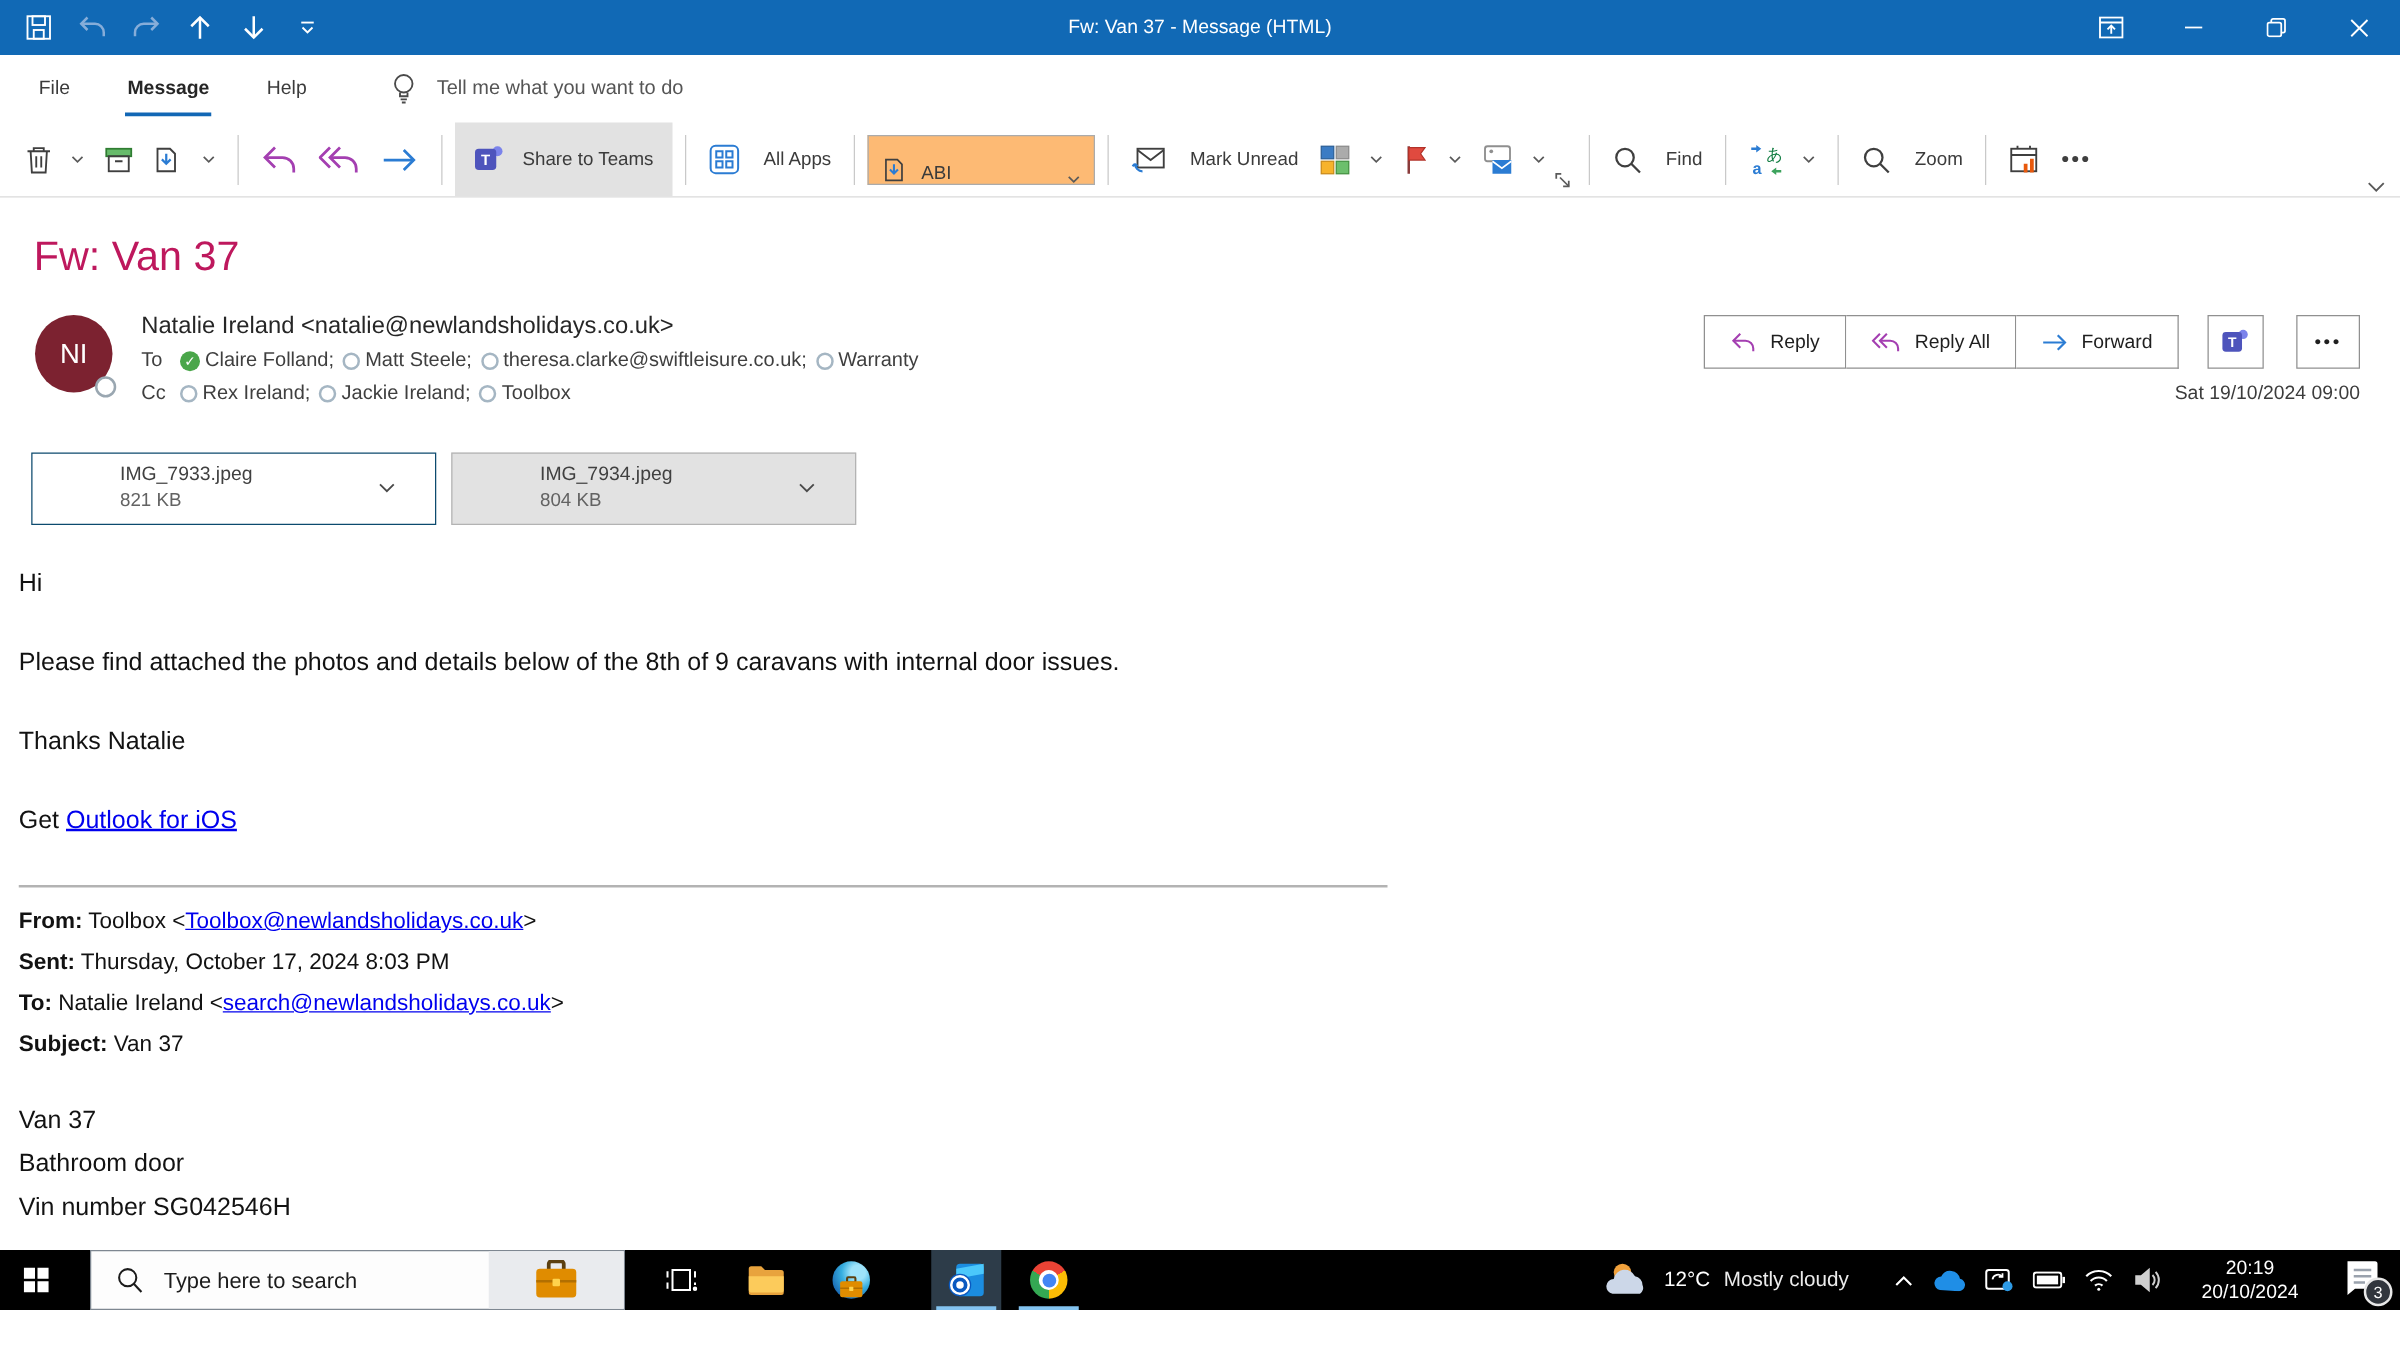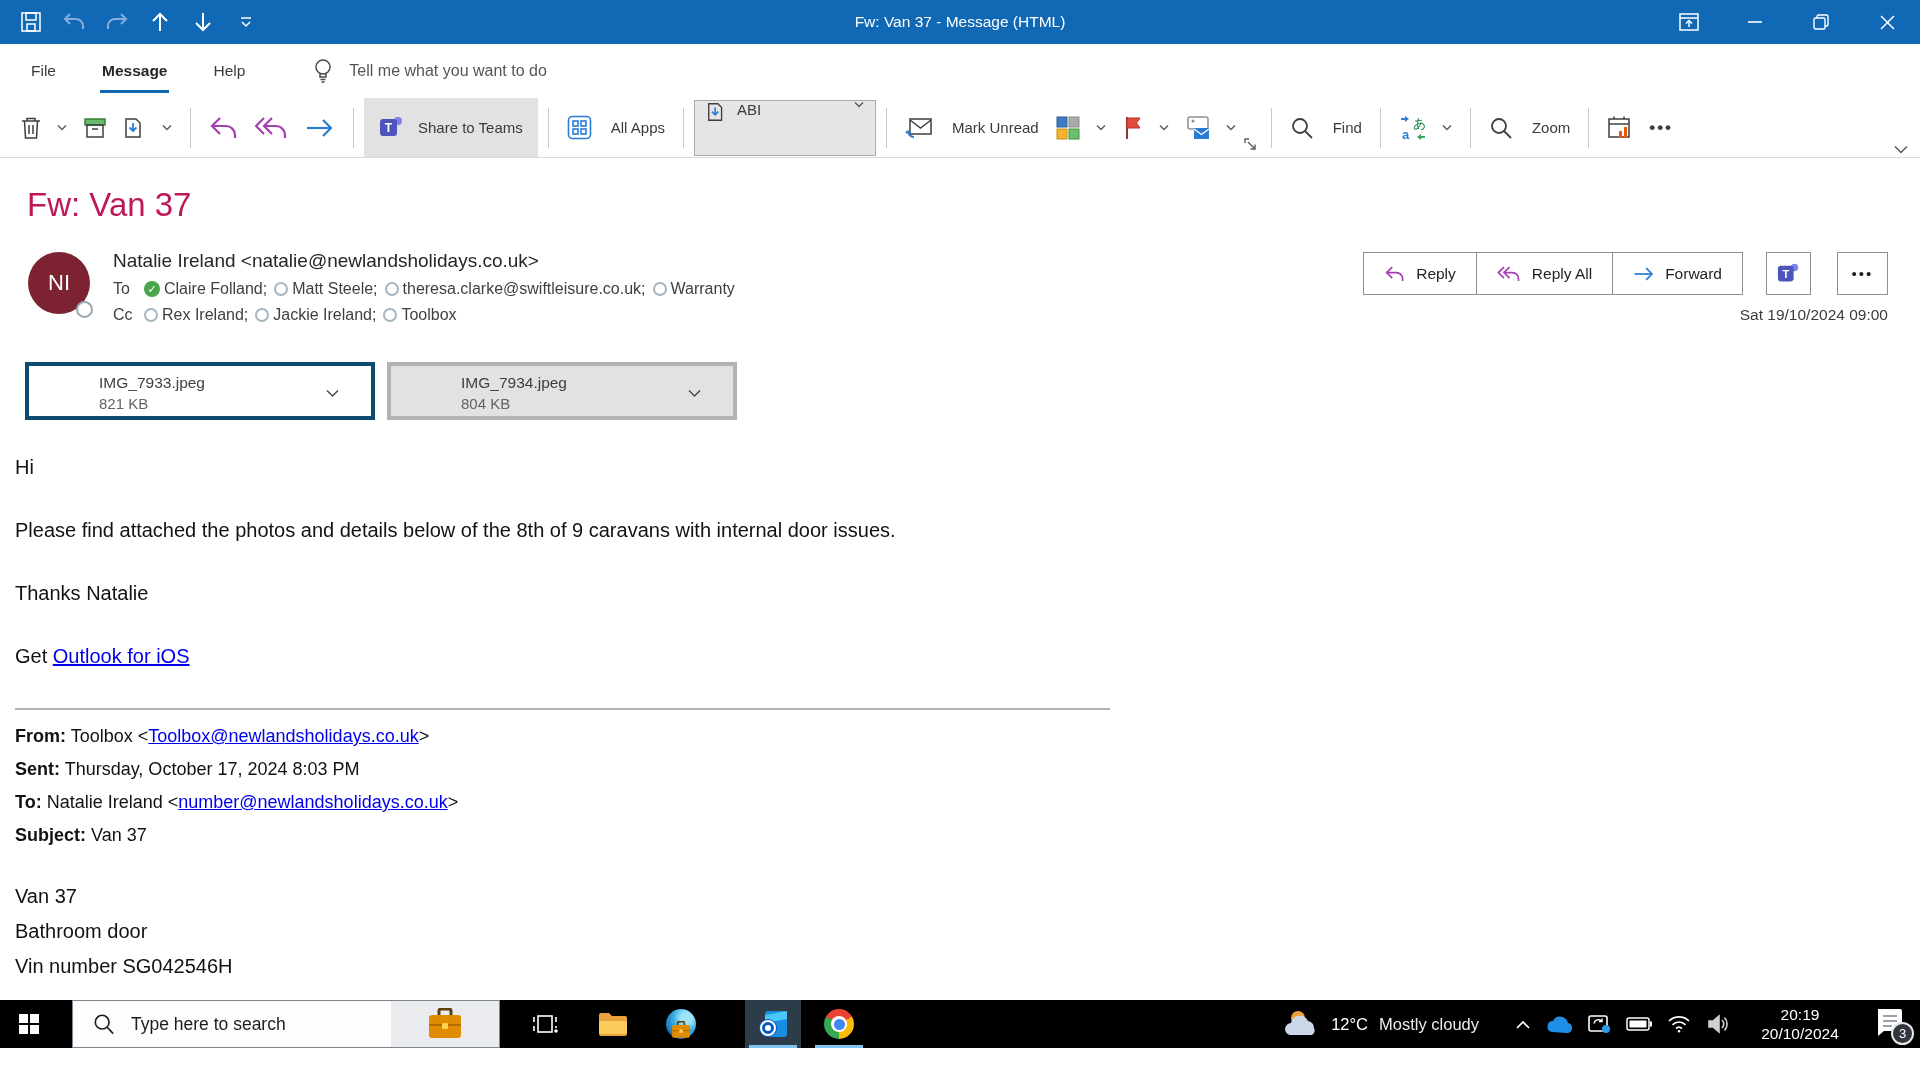--- a/index.html
+++ b/index.html
@@ -29,7 +29,7 @@
   .rbtn{display:flex;align-items:center;padding:0 8px;height:46px;gap:15px}
   .rlabel{margin-left:4px;white-space:nowrap}
   .teams-btn{background:#e2e2e2;height:100%;display:flex;align-items:center;padding:0 15px;gap:9px}
-  .abi-box{border:1px solid #ababab;height:56px;display:flex;align-items:flex-start;padding:0 11px;width:182px;background:#e5e5e5;gap:9px}
+  .abi-box{border:1px solid #ababab;height:40px;display:flex;align-items:flex-end;padding:0 11px;width:182px;background:#fdba74;gap:9px}
   .abi-box .cv{margin-left:auto}
   .launcher{align-self:flex-end;margin:0 4px 6px 0}
   .collapse{position:absolute;right:12px;bottom:3px}

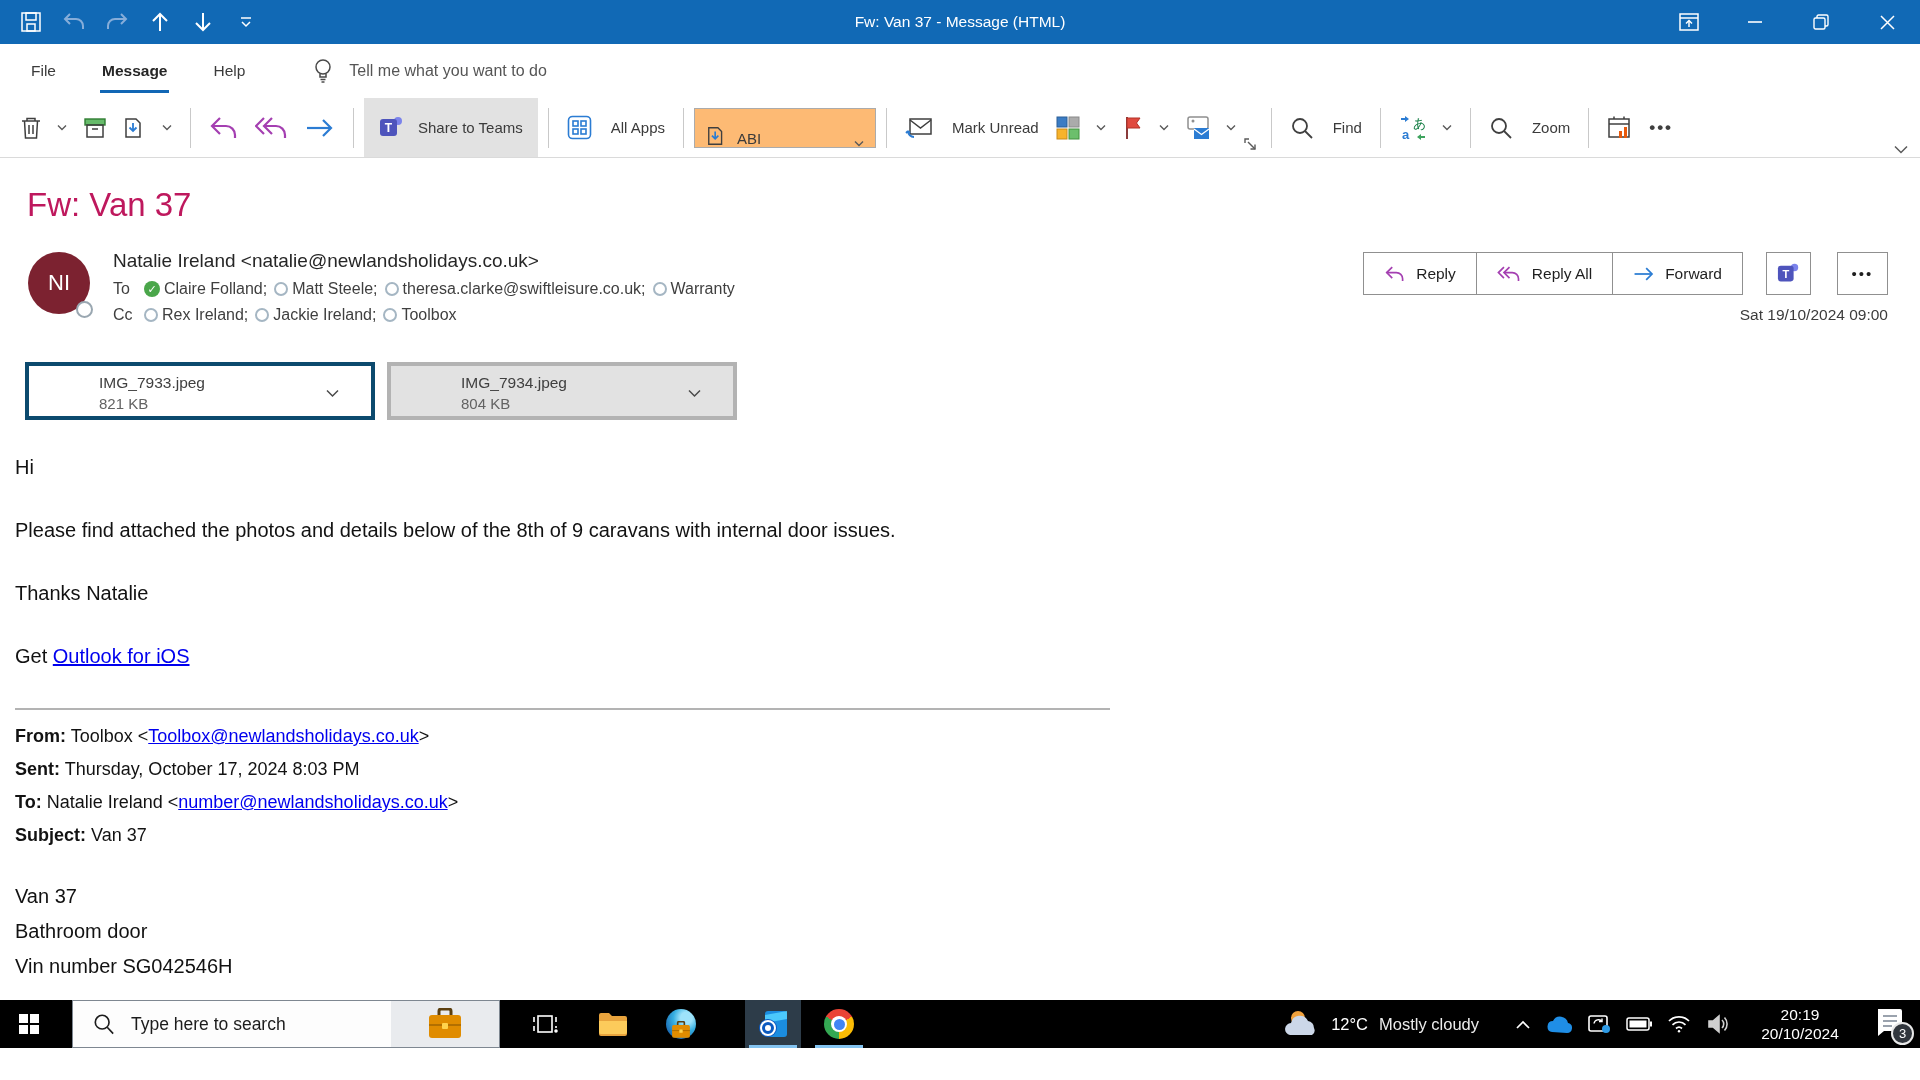--- a/index.html
+++ b/index.html
@@ -57,7 +57,7 @@
 
   
   .atts{display:flex;gap:12px;margin:16px 0 0 25px}
-  .att{width:350px;height:58px;border:4px solid #0c4a6e;background:#fff;position:relative;padding:8px 0 0 70px;font-size:15.5px;color:#404040}
+  .att{width:324px;height:58px;border:1px solid #0c4a6e;background:#fff;position:relative;padding:8px 0 0 70px;font-size:15.5px;color:#404040}
   .att.selected{background:#e2e2e2;border-color:#b3b3b3}
   .att .size{color:#636363;font-size:15px;margin-top:3px}
   .att .cv{position:absolute;right:32px;top:23px}

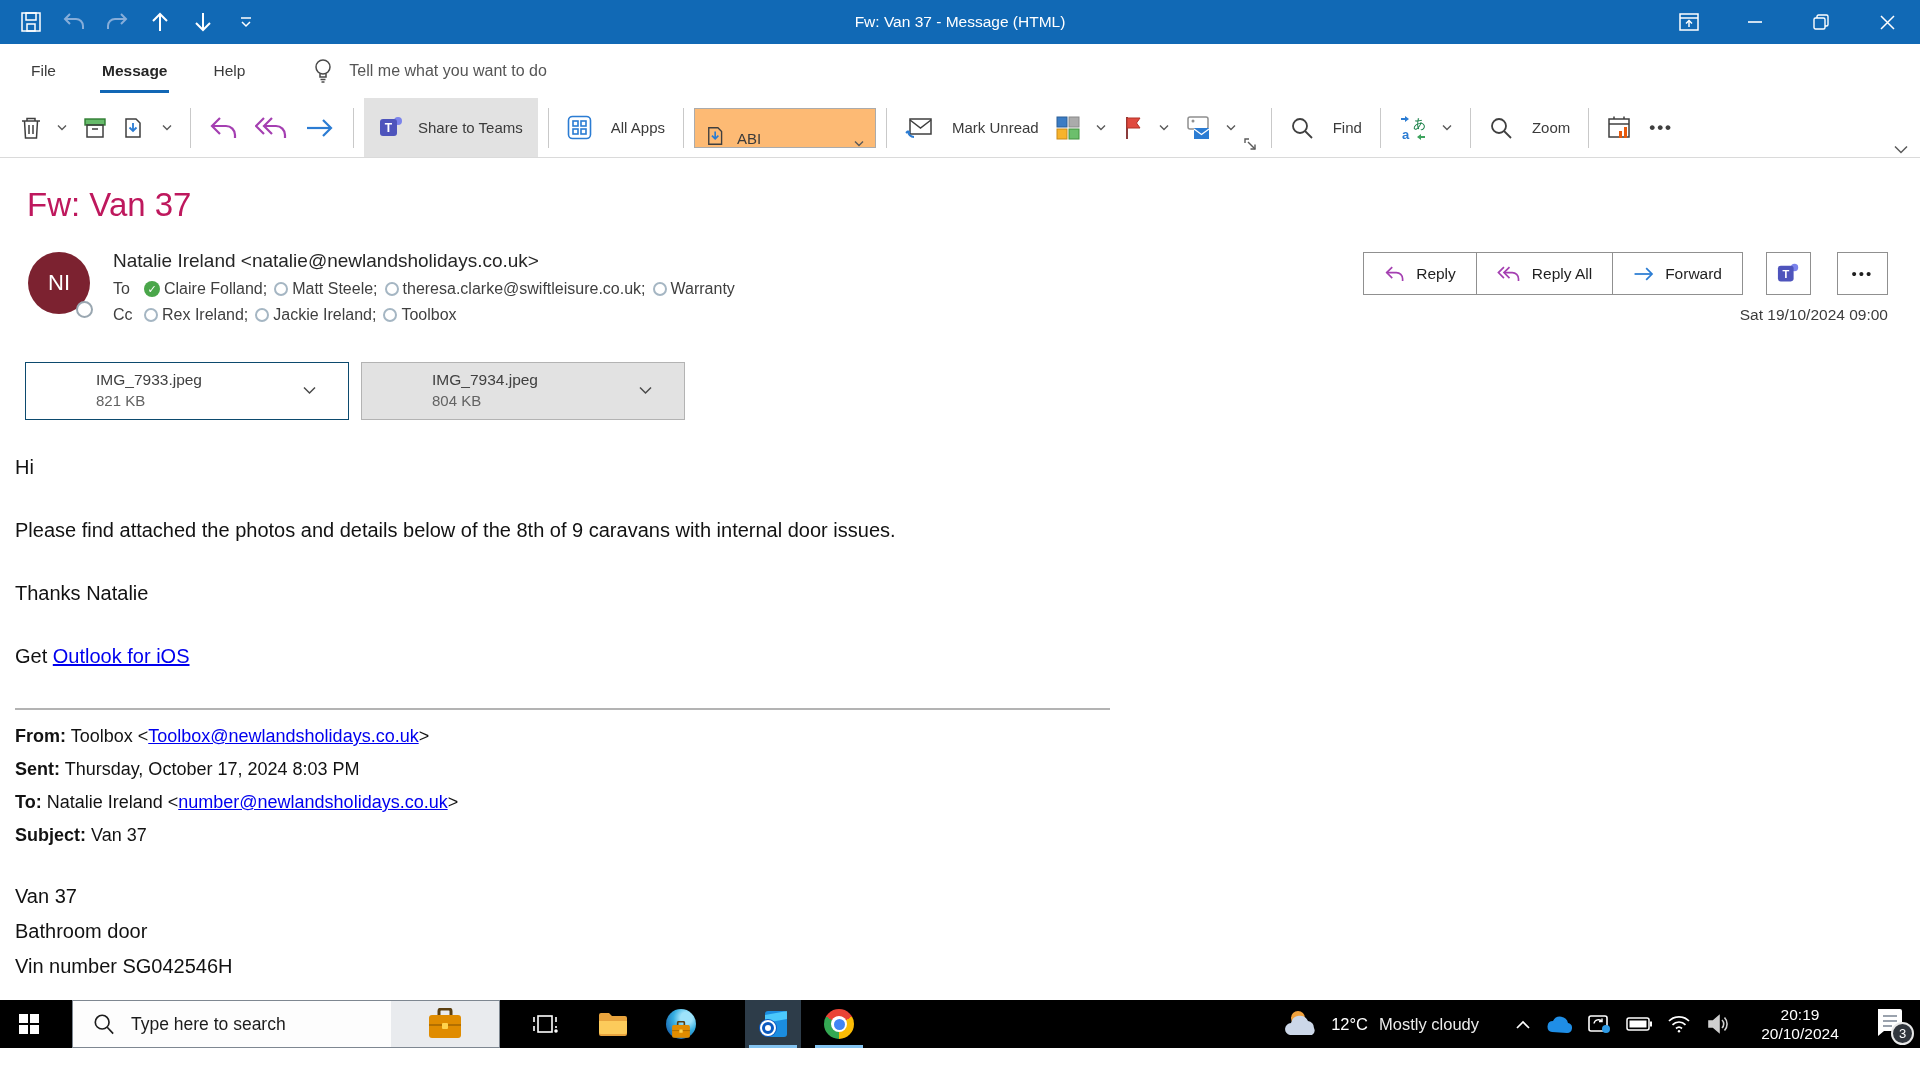--- a/index.html
+++ b/index.html
@@ -460,7 +460,7 @@
       <div class="quoted">
         <p><b>From:</b><span> Toolbox &lt;</span><a href="#">Toolbox@newlandsholidays.co.uk</a><span>&gt;</span></p>
         <p><b>Sent:</b><span> Thursday, October 17, 2024 8:03 PM</span></p>
-        <p><b>To:</b><span> Natalie Ireland &lt;</span><a href="#">number@newlandsholidays.co.uk</a><span>&gt;</span></p>
+        <p><b>To:</b><span> Natalie Ireland &lt;</span><a href="#">search@newlandsholidays.co.uk</a><span>&gt;</span></p>
         <p><b>Subject:</b><span> Van 37</span></p>
       </div>
       <div class="details">

